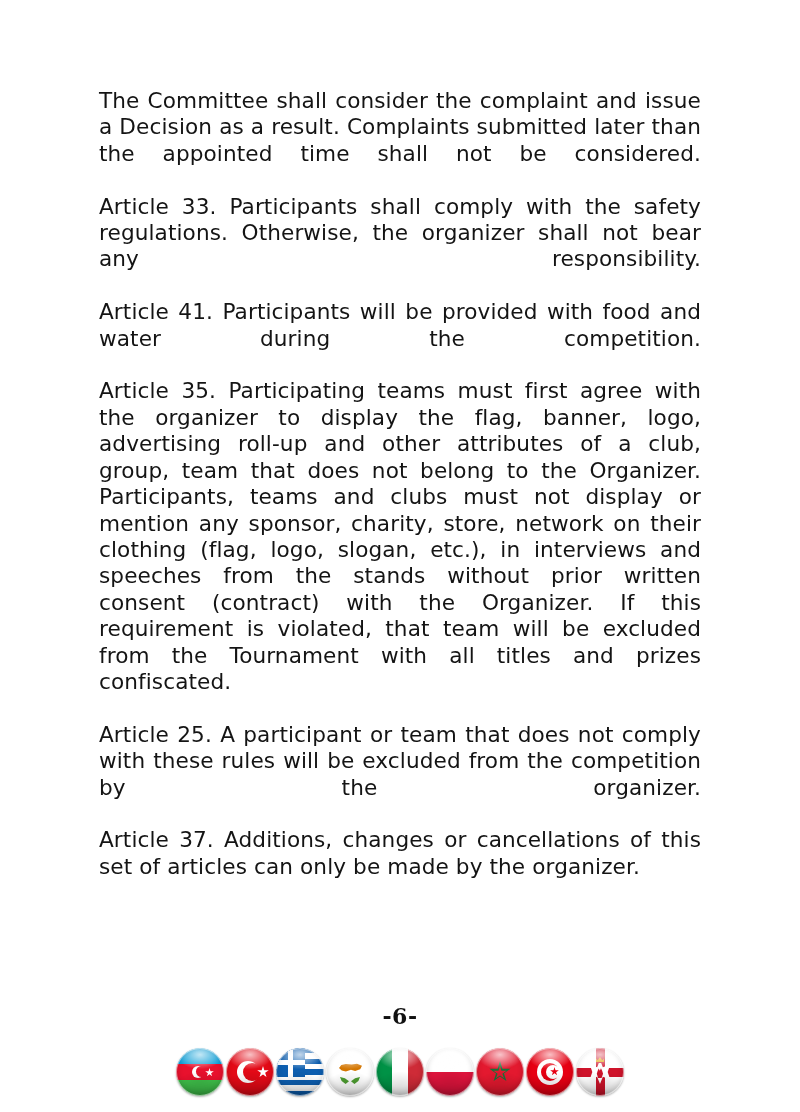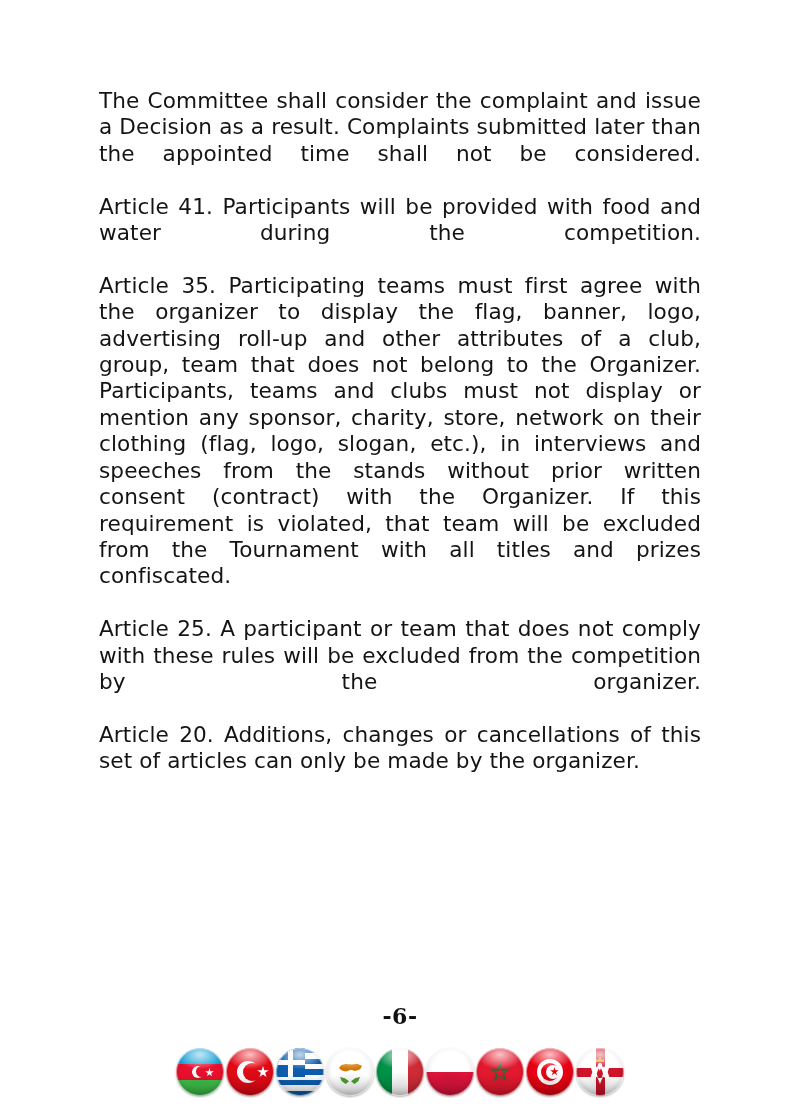--- a/index.html
+++ b/index.html
@@ -274,6 +274,7 @@
 
   <div class="body-text">
     <p class="para">The Committee shall consider the complaint and issue a Decision as a result. Complaints submitted later than the appointed time shall not be considered.</p>
+    <p class="para">Article 33. Participants shall comply with the safety regulations. Otherwise, the organizer shall not bear any responsibility.</p>
     <p class="para">Article 41. Participants will be provided with food and water during the competition.</p>
     <p class="para">Article 35. Participating teams must first agree with the organizer to display the flag, banner, logo, advertising roll-up and other attributes of a club, group, team that does not belong to the Organizer. Participants, teams and clubs must not display or mention any sponsor, charity, store, network on their clothing (flag, logo, slogan, etc.), in interviews and speeches from the stands without prior written consent (contract) with the Organizer. If this requirement is violated, that team will be excluded from the Tournament with all titles and prizes confiscated.</p>
     <p class="para">Article 25. A participant or team that does not comply with these rules will be excluded from the competition by the organizer.</p>

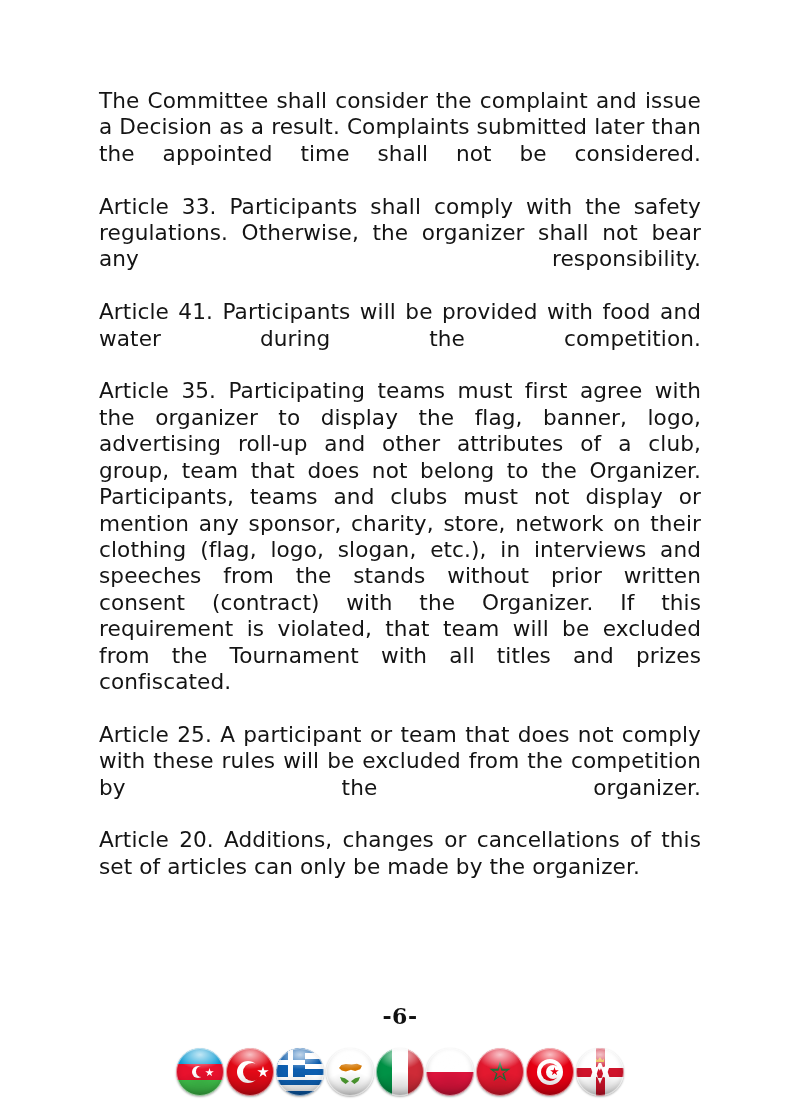--- a/index.html
+++ b/index.html
@@ -278,7 +278,7 @@
     <p class="para">Article 41. Participants will be provided with food and water during the competition.</p>
     <p class="para">Article 35. Participating teams must first agree with the organizer to display the flag, banner, logo, advertising roll-up and other attributes of a club, group, team that does not belong to the Organizer. Participants, teams and clubs must not display or mention any sponsor, charity, store, network on their clothing (flag, logo, slogan, etc.), in interviews and speeches from the stands without prior written consent (contract) with the Organizer. If this requirement is violated, that team will be excluded from the Tournament with all titles and prizes confiscated.</p>
     <p class="para">Article 25. A participant or team that does not comply with these rules will be excluded from the competition by the organizer.</p>
-    <p class="para no-stretch">Article 20. Additions, changes or cancellations of this set of articles can only be made by the organizer.</p>
+    <p class="para no-stretch">Article 37. Additions, changes or cancellations of this set of articles can only be made by the organizer.</p>
   </div>
 
   <div class="page-number">-6-</div>

